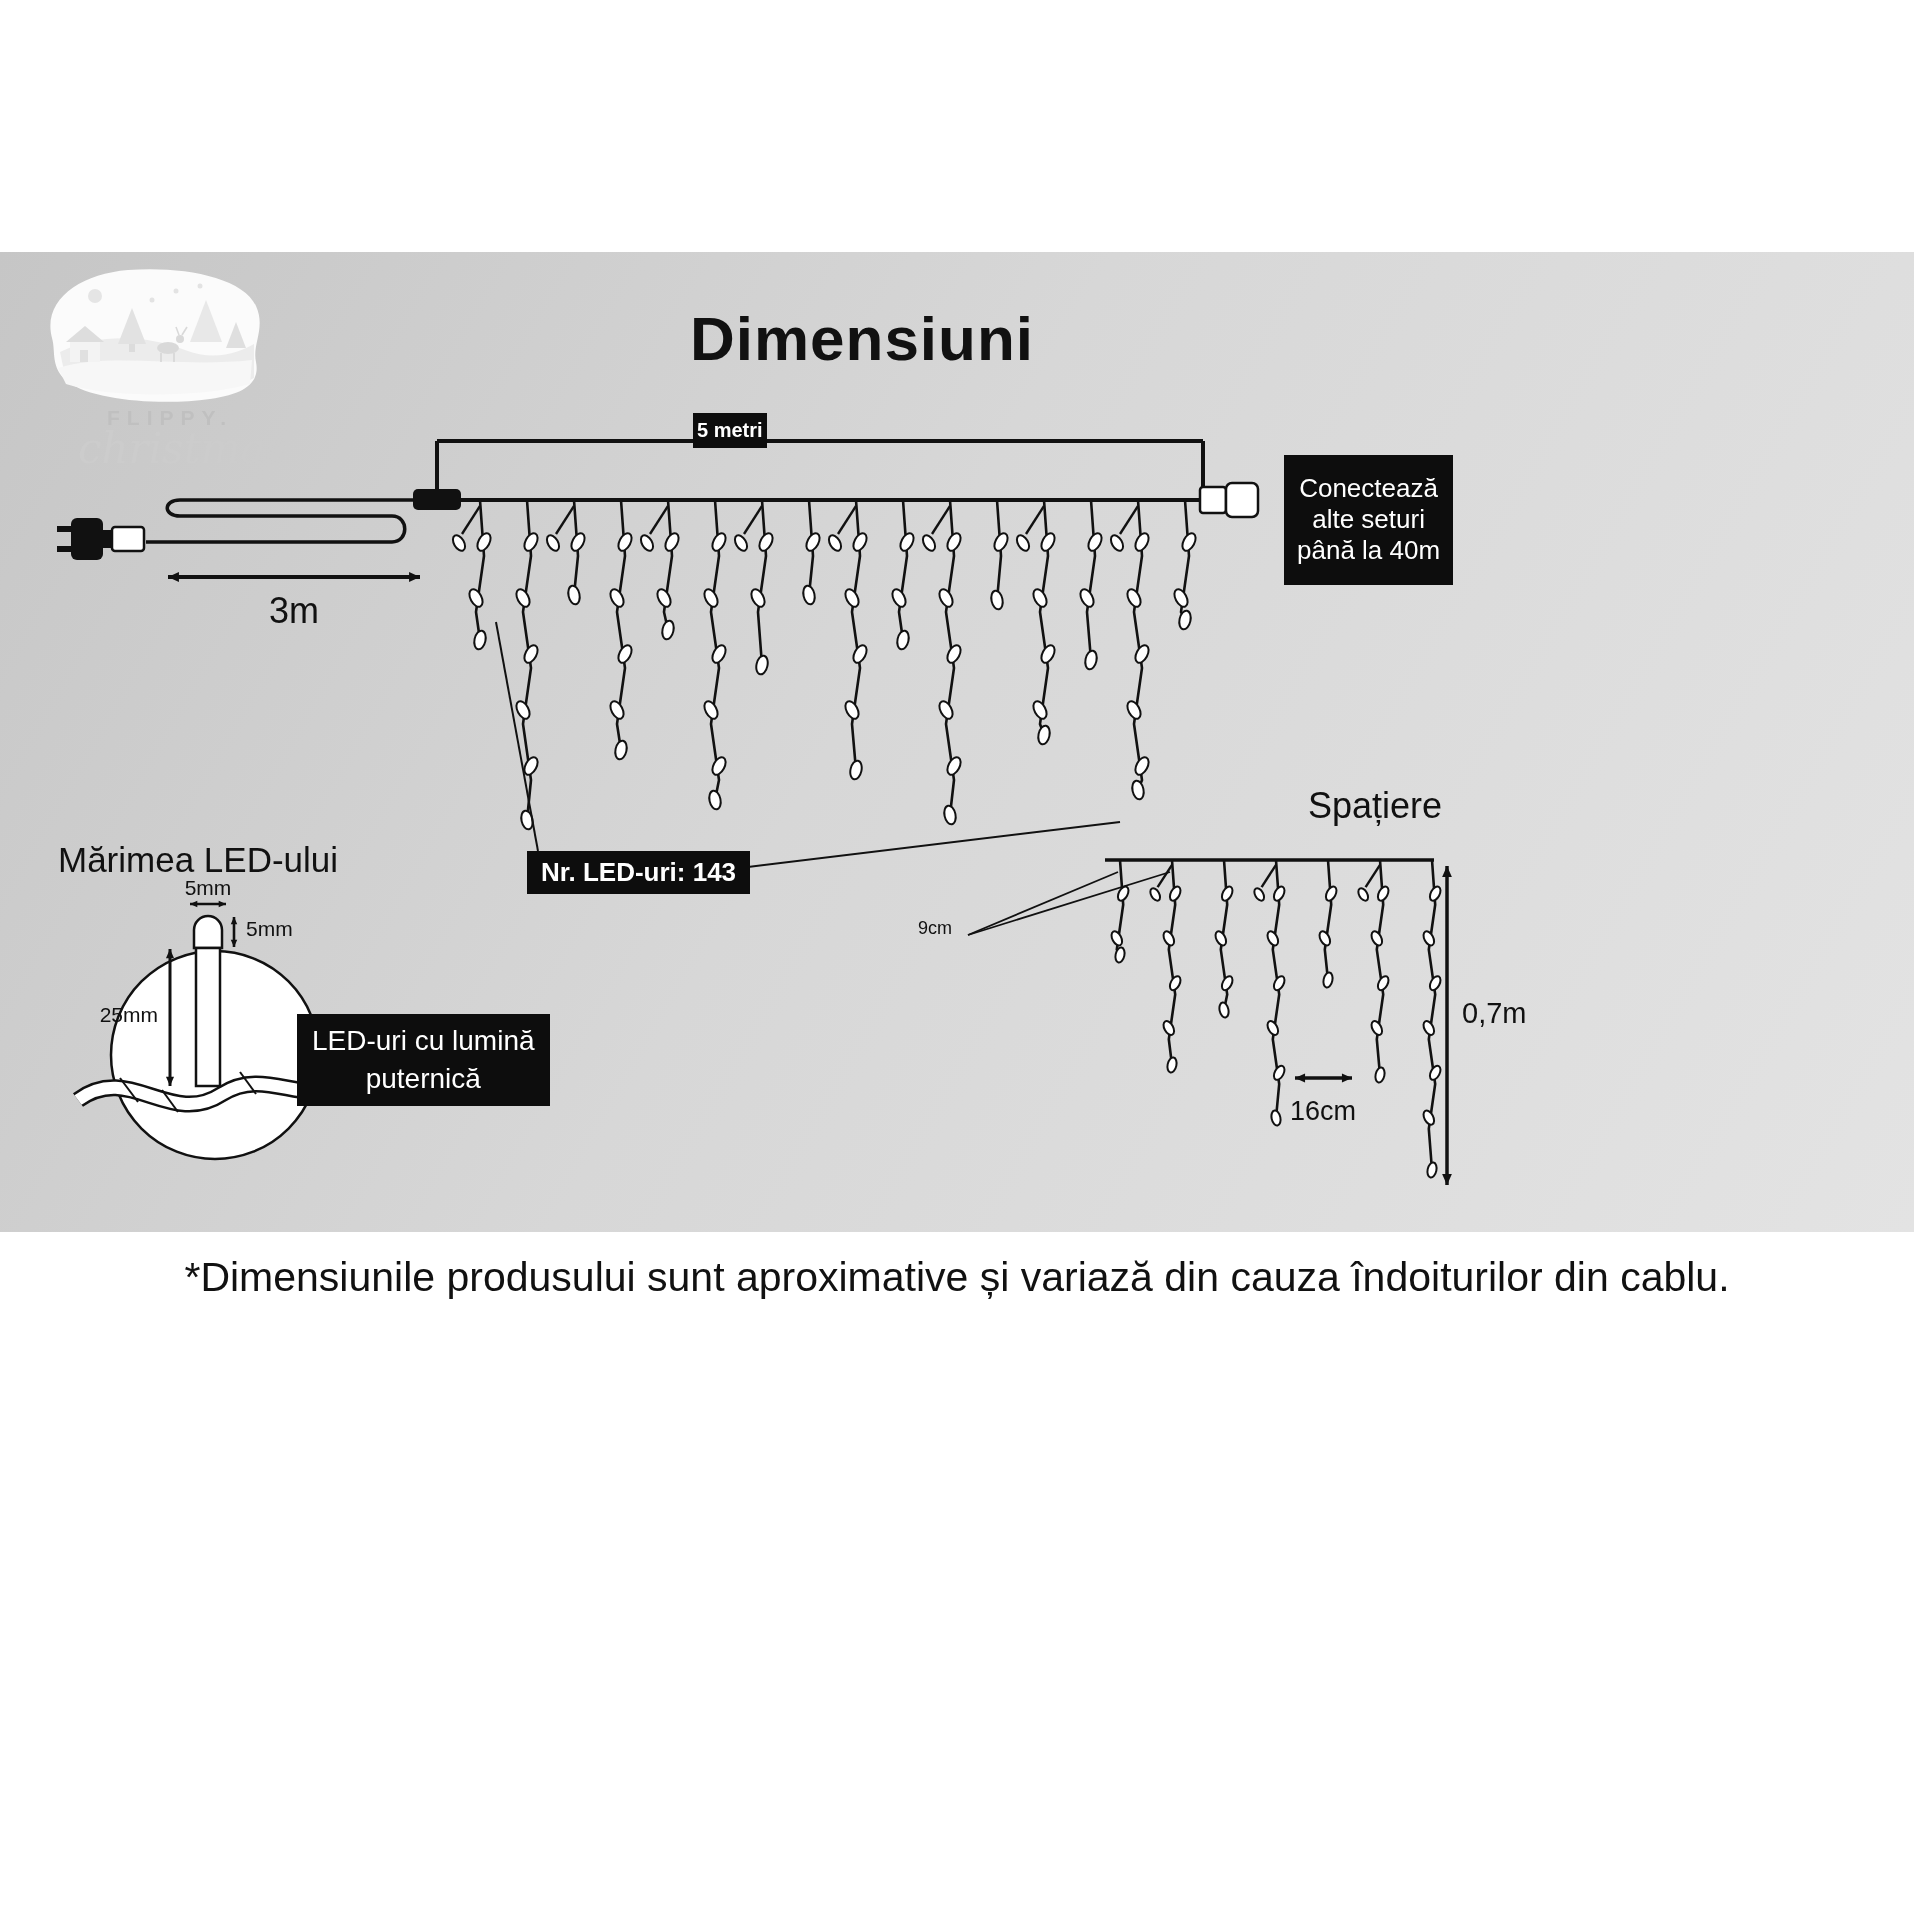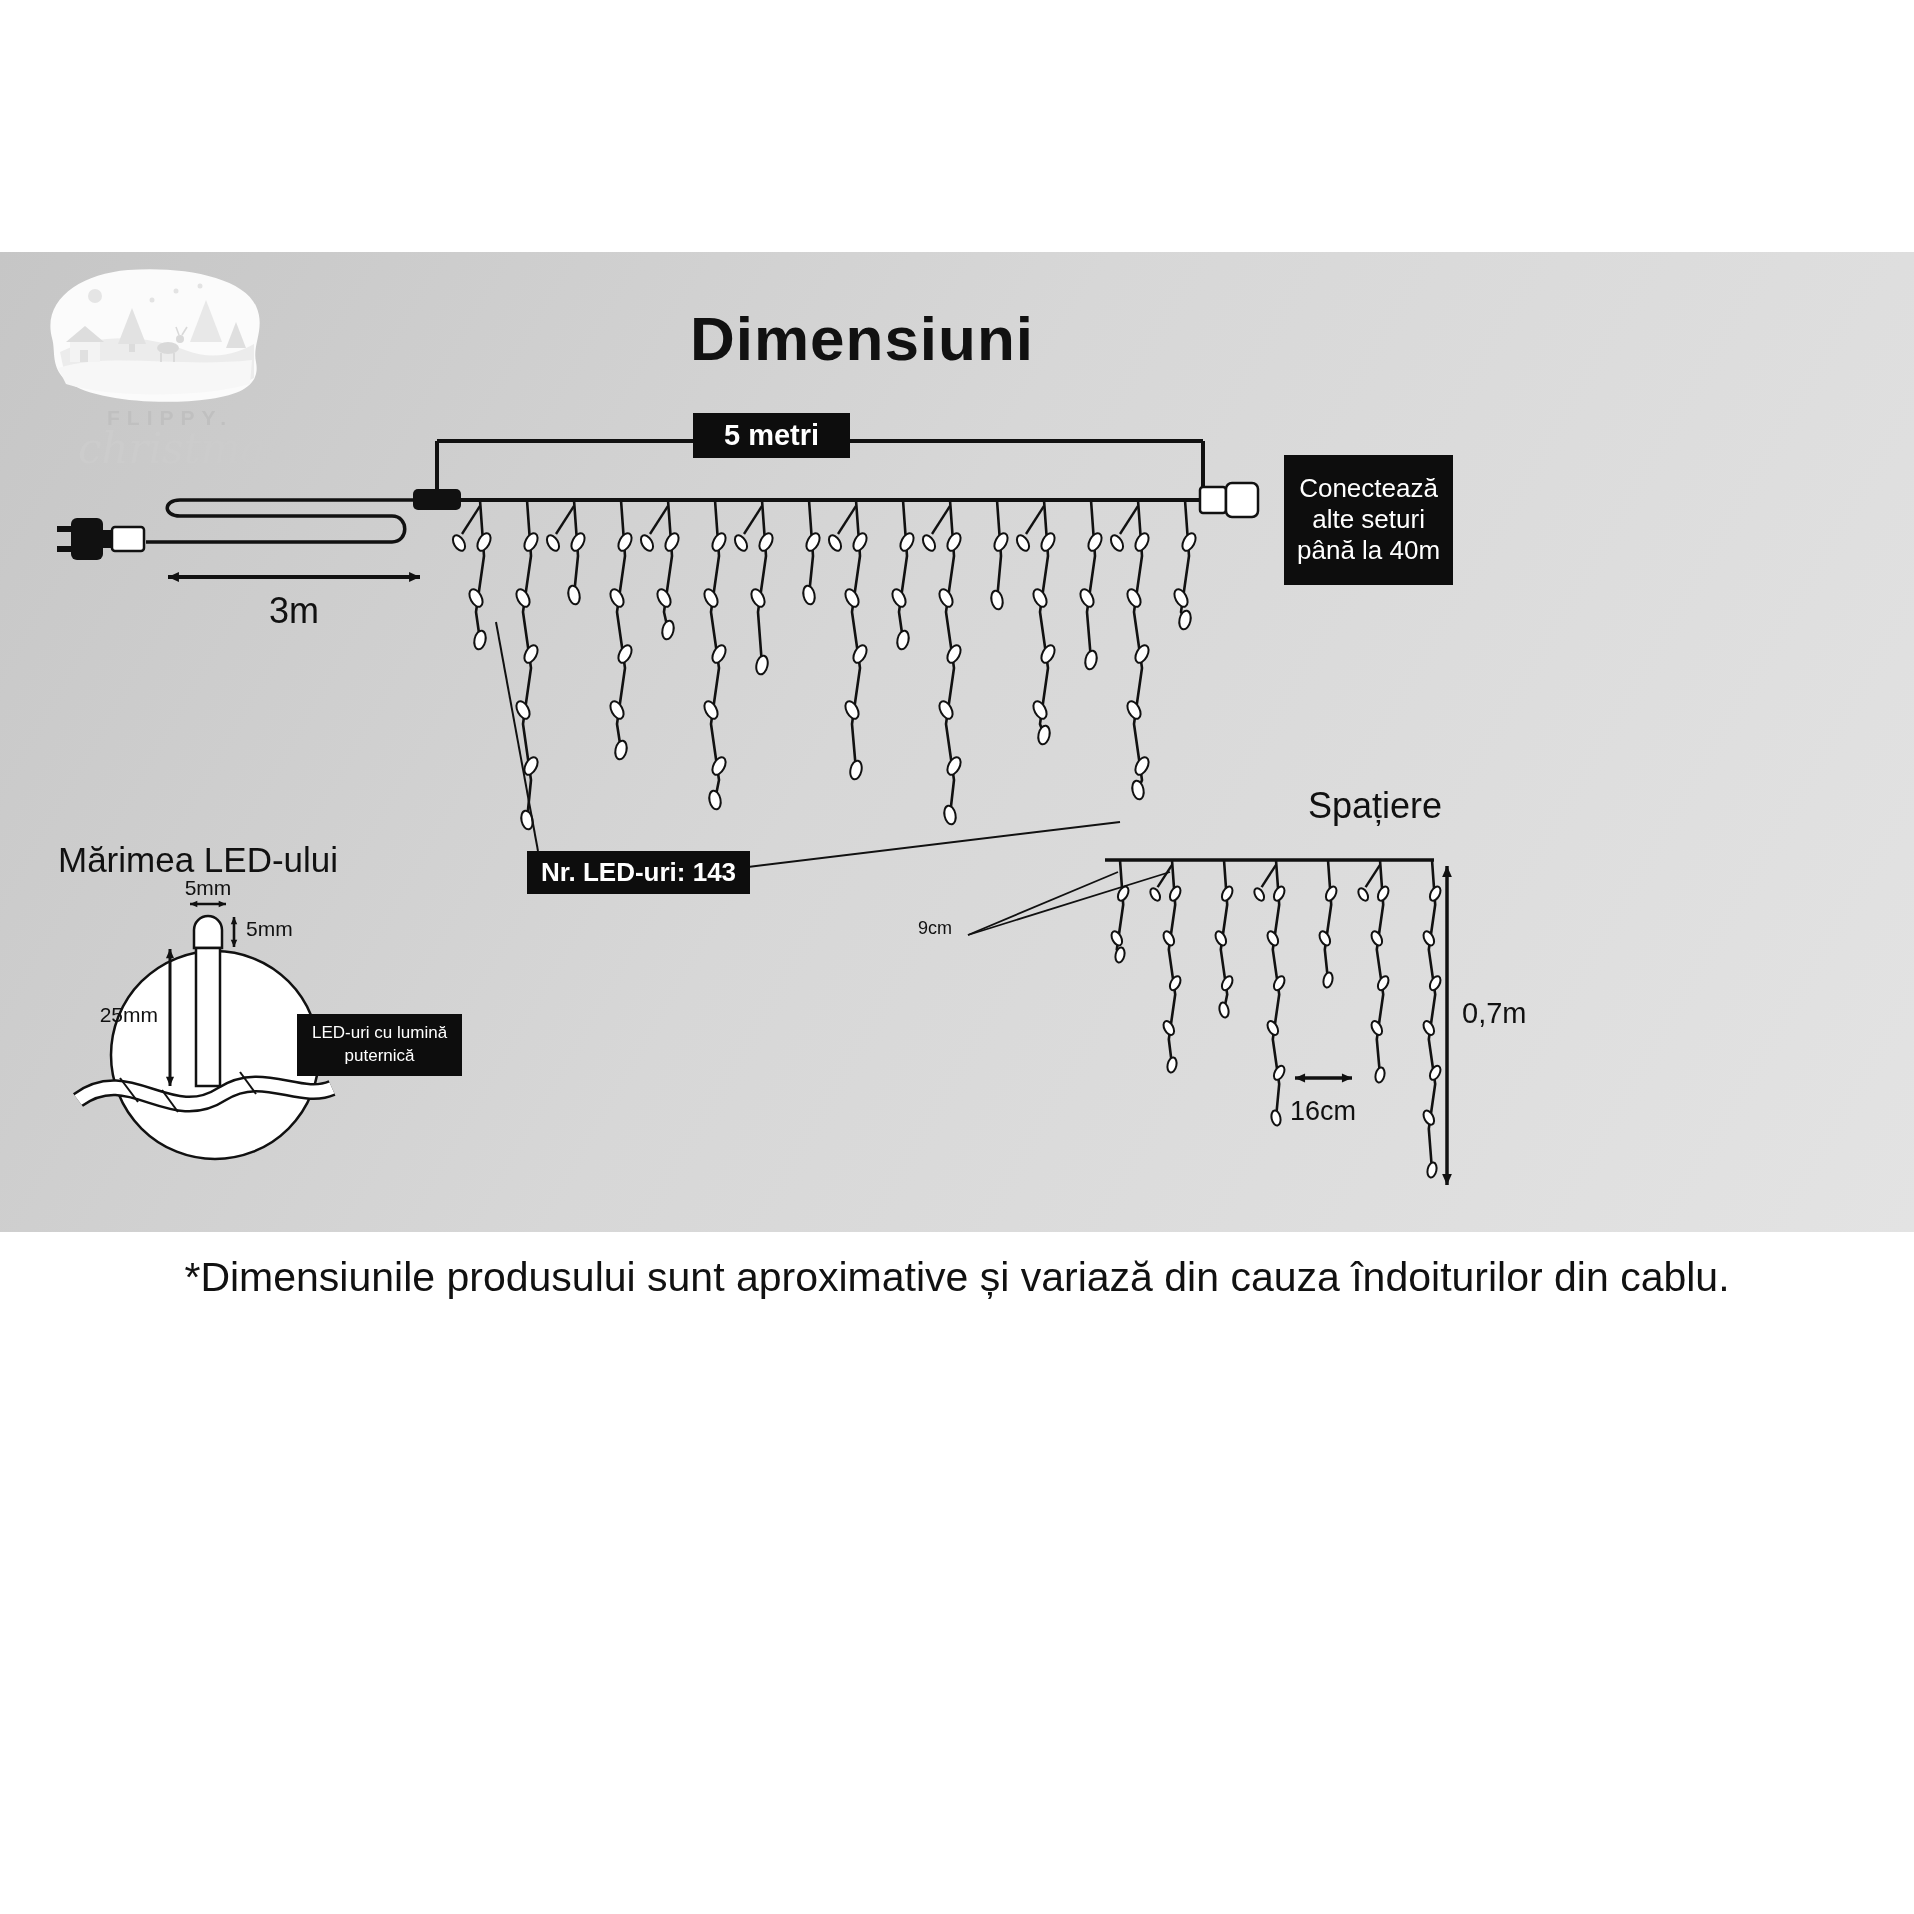--- a/index.html
+++ b/index.html
@@ -273,7 +273,7 @@
 
   <div class="t title center" style="left:362px;top:303px;width:1000px">Dimensiuni</div>
 
-  <div class="blackbox" style="left:693px;top:413px;padding:6px 31px;font-size:29px;font-weight:bold">
+  <div class="blackbox" style="left:693px;top:413px;padding:6px 4px;font-size:20px;font-weight:bold">
     <span>5 metri</span>
   </div>
 

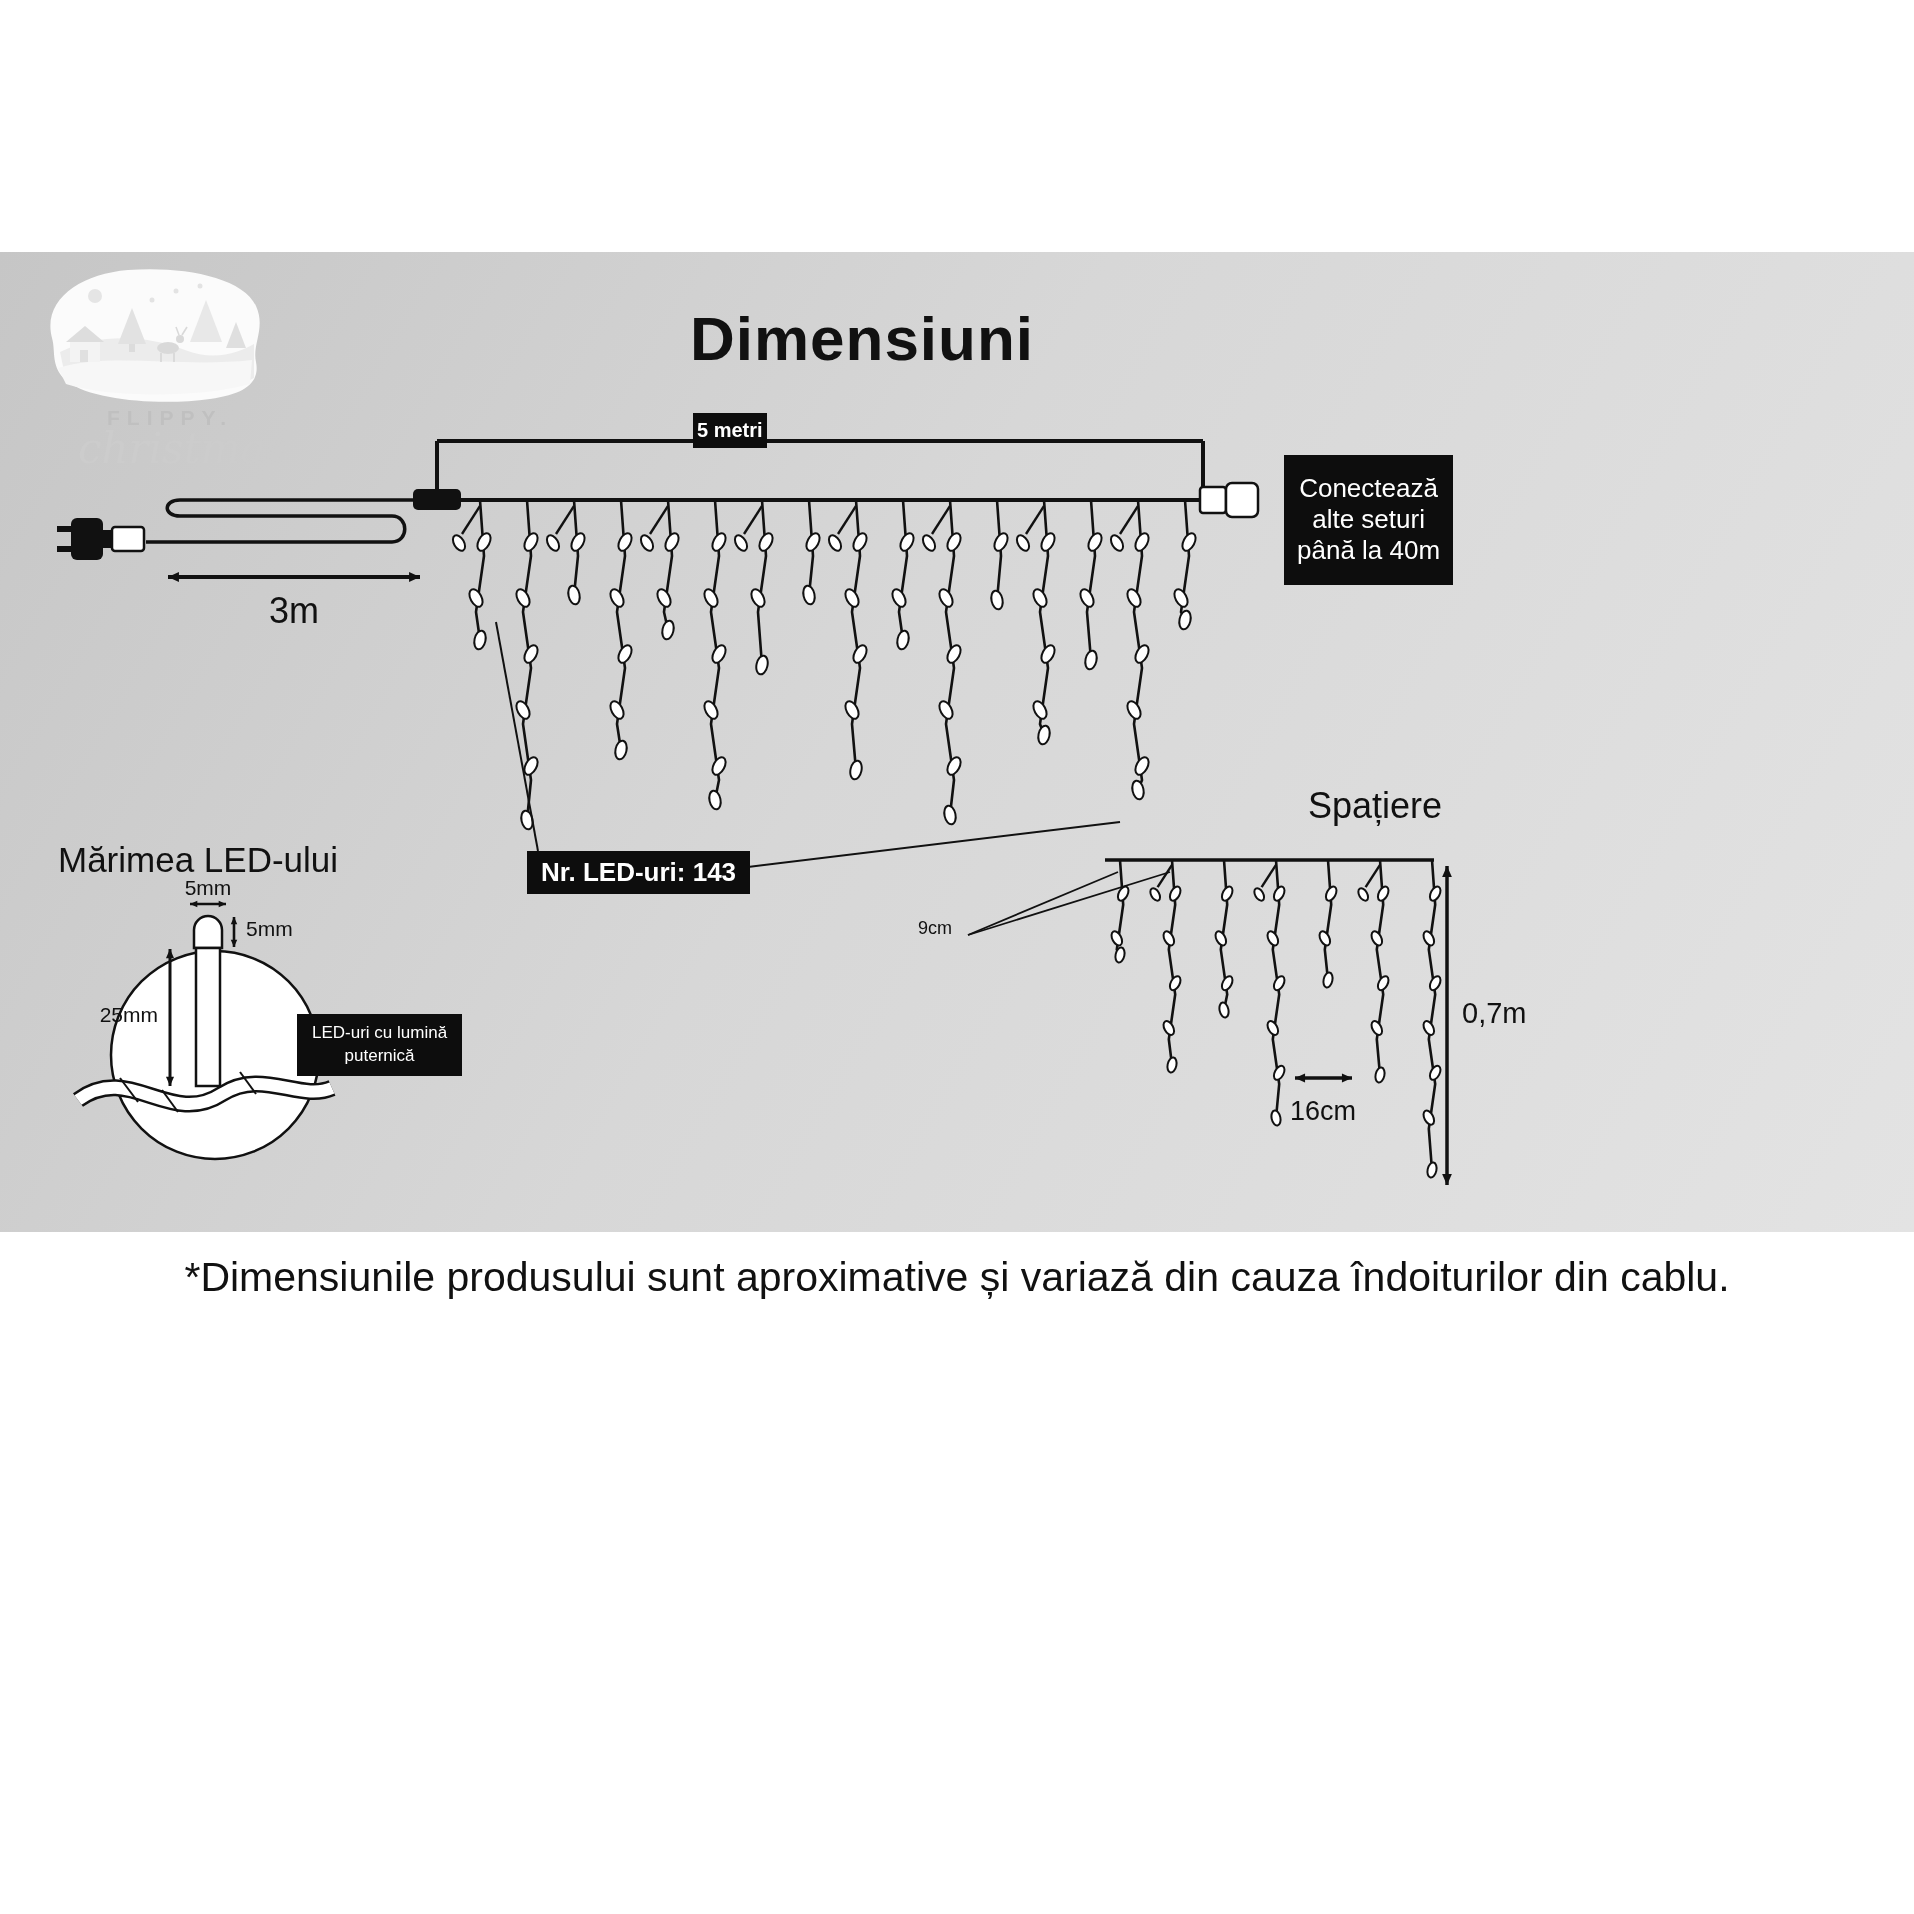--- a/index.html
+++ b/index.html
@@ -299,7 +299,7 @@
   <div class="t" style="left:246px;top:917px;font-size:21px">5mm</div>
   <div class="t" style="left:90px;top:1003px;width:68px;text-align:right;font-size:21px">25mm</div>
 
-  <div class="blackbox" style="left:297px;top:1014px;padding:8px 15px;font-size:17px;line-height:1.35">
+  <div class="blackbox" style="left:297px;top:1014px;padding:8px 15px;font-size:28px;line-height:1.35">
     <span>LED-uri cu lumină</span>
     <span>puternică</span>
   </div>

